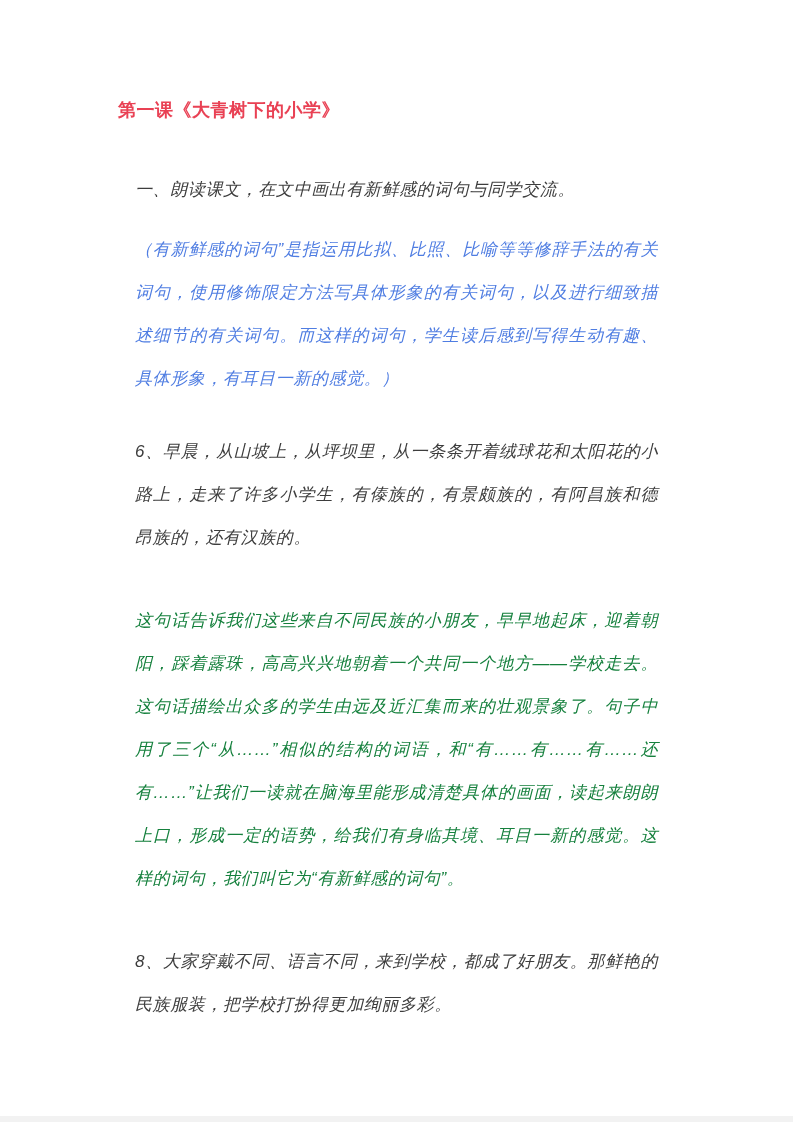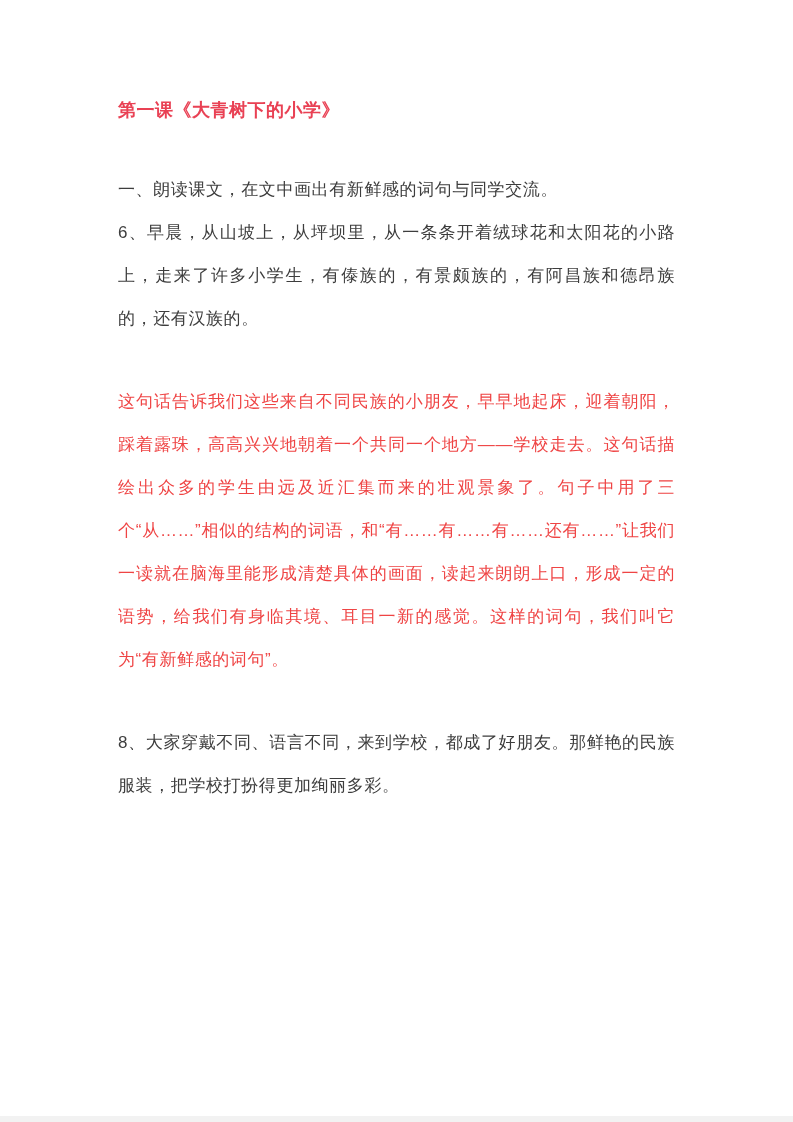--- a/index.html
+++ b/index.html
@@ -31,8 +31,9 @@
     letter-spacing: 0.6px;
     text-align: justify;
     text-justify: inter-ideograph;
-    margin: 0;
+    margin: 17px;
     word-break: break-all;
+    font-style: italic;
   }
   .gap-md { margin-bottom: 30px; }
   .gap-lg { margin-bottom: 40px; }

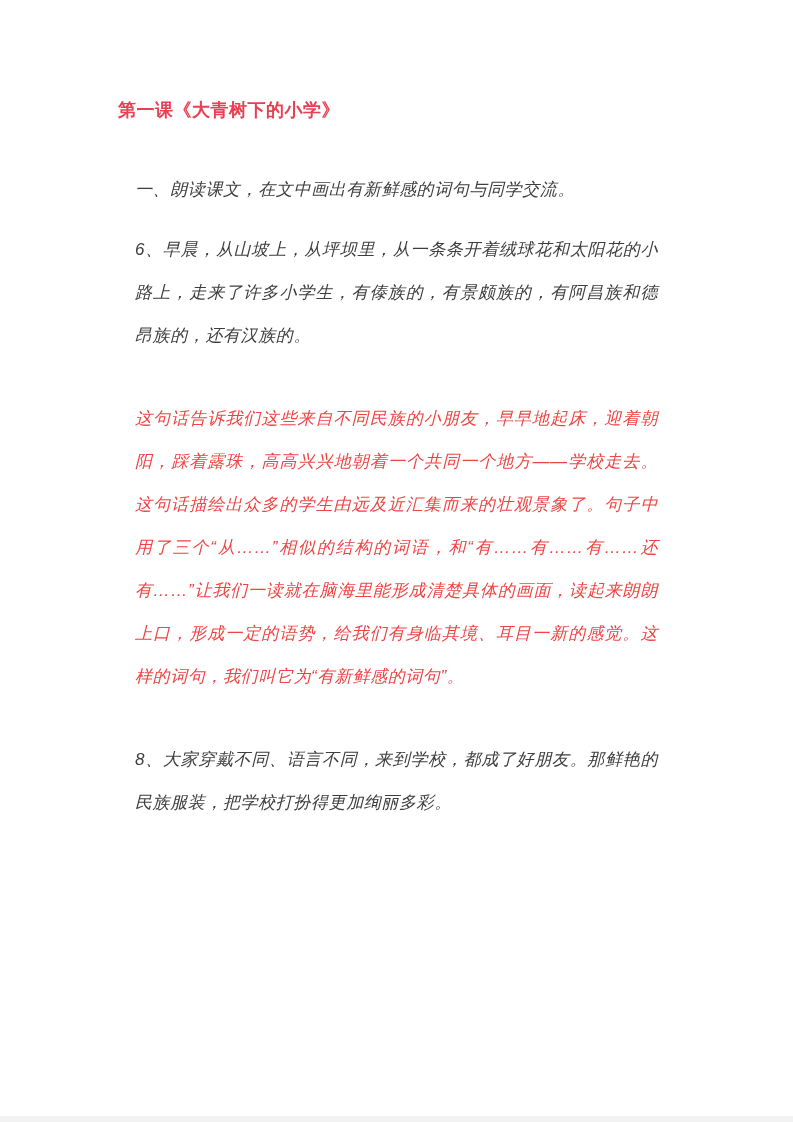--- a/index.html
+++ b/index.html
@@ -55,6 +55,7 @@
 
   <p class="para" style="color: rgb(61, 61, 61);">一、朗读课文，在文中画出有新鲜感的词句与同学交流。</p>
 
+  <p class="para note-blue gap-md" style="color: rgb(79, 125, 226);">（有新鲜感的词句”是指运用比拟、比照、比喻等等修辞手法的有关词句，使用修饰限定方法写具体形象的有关词句，以及进行细致描述细节的有关词句。而这样的词句，学生读后感到写得生动有趣、具体形象，有耳目一新的感觉。）</p>
 
   <p class="para gap-lg" style="color: rgb(61, 61, 61);">6、早晨，从山坡上，从坪坝里，从一条条开着绒球花和太阳花的小路上，走来了许多小学生，有傣族的，有景颇族的，有阿昌族和德昂族的，还有汉族的。</p>
 

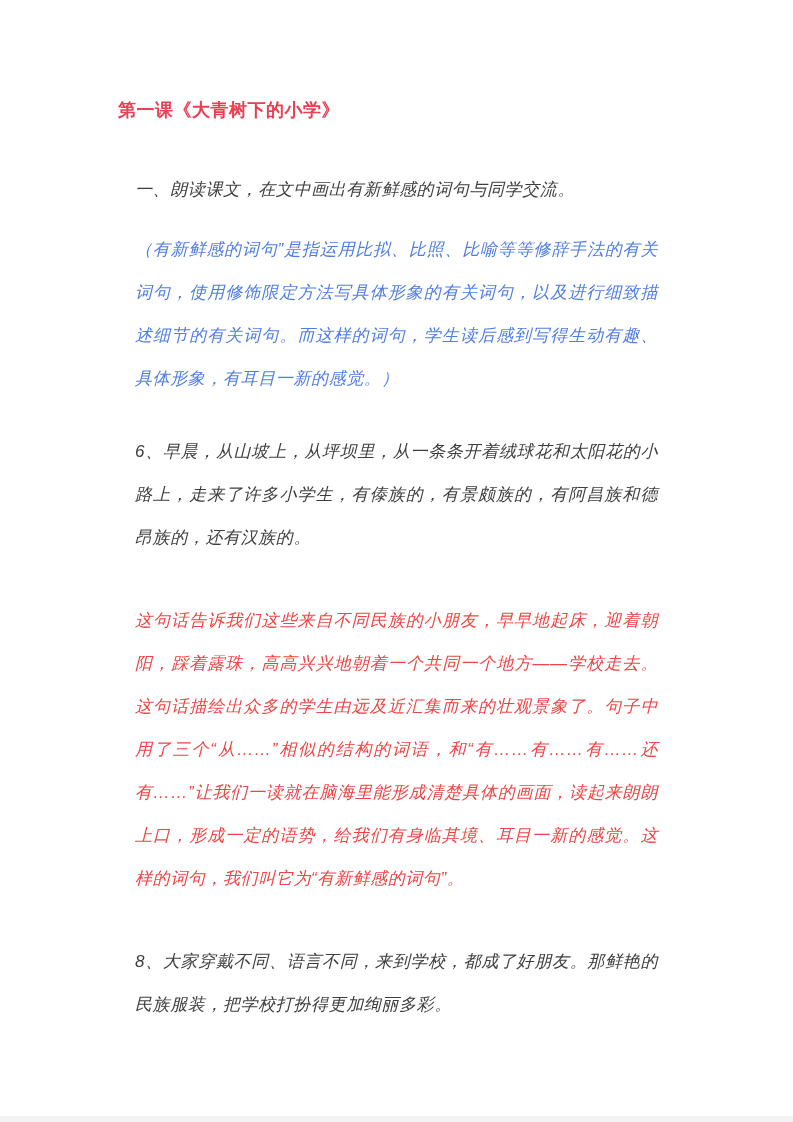--- a/index.html
+++ b/index.html
@@ -59,7 +59,7 @@
 
   <p class="para gap-lg" style="color: rgb(61, 61, 61);">6、早晨，从山坡上，从坪坝里，从一条条开着绒球花和太阳花的小路上，走来了许多小学生，有傣族的，有景颇族的，有阿昌族和德昂族的，还有汉族的。</p>
 
-  <p class="para analysis-green gap-lg" style="color: #ef4444;">这句话告诉我们这些来自不同民族的小朋友，早早地起床，迎着朝阳，踩着露珠，高高兴兴地朝着一个共同一个地方——学校走去。这句话描绘出众多的学生由远及近汇集而来的壮观景象了。句子中用了三个“从……”相似的结构的词语，和“有……有……有……还有……”让我们一读就在脑海里能形成清楚具体的画面，读起来朗朗上口，形成一定的语势，给我们有身临其境、耳目一新的感觉。这样的词句，我们叫它为“有新鲜感的词句”。</p>
+  <p class="para analysis-green gap-lg" style="color: #15803d;">这句话告诉我们这些来自不同民族的小朋友，早早地起床，迎着朝阳，踩着露珠，高高兴兴地朝着一个共同一个地方——学校走去。这句话描绘出众多的学生由远及近汇集而来的壮观景象了。句子中用了三个“从……”相似的结构的词语，和“有……有……有……还有……”让我们一读就在脑海里能形成清楚具体的画面，读起来朗朗上口，形成一定的语势，给我们有身临其境、耳目一新的感觉。这样的词句，我们叫它为“有新鲜感的词句”。</p>
 
   <p class="para" style="color: rgb(61, 61, 61);">8、大家穿戴不同、语言不同，来到学校，都成了好朋友。那鲜艳的民族服装，把学校打扮得更加绚丽多彩。</p>
 

